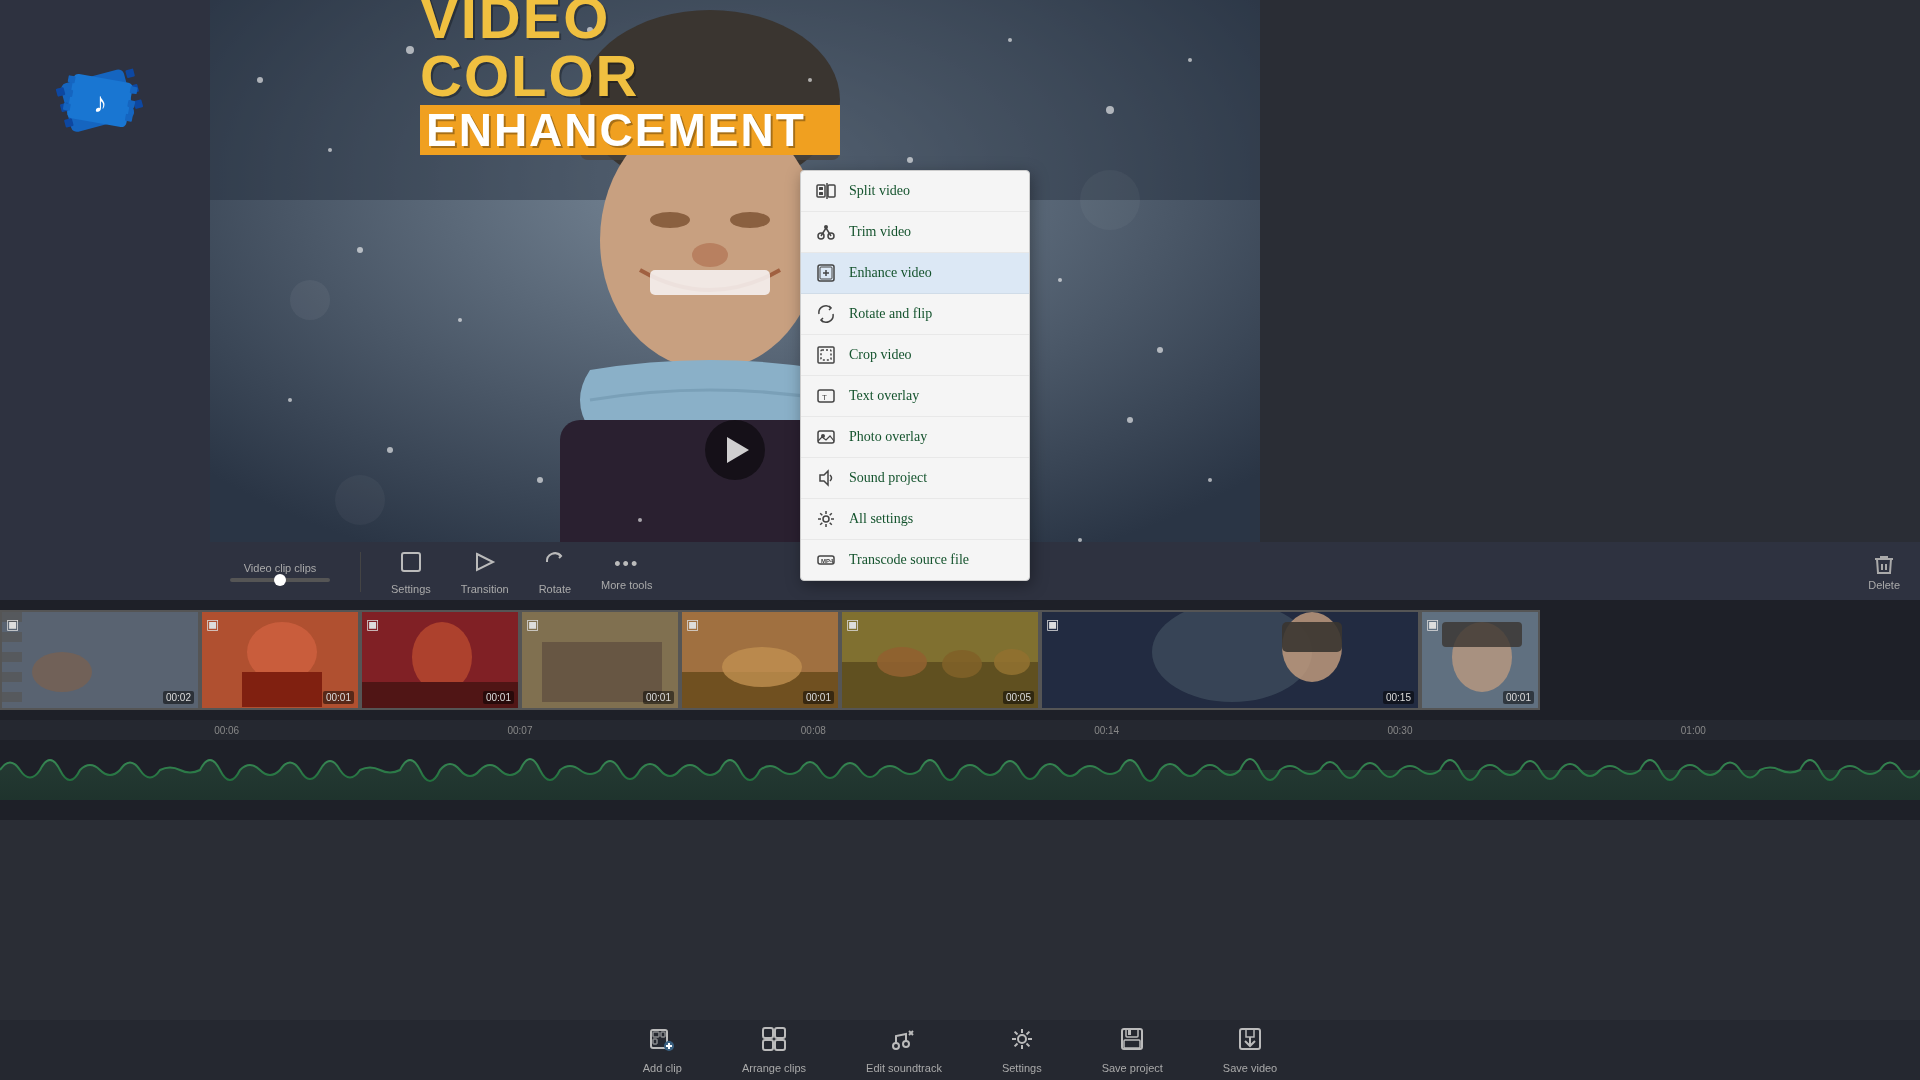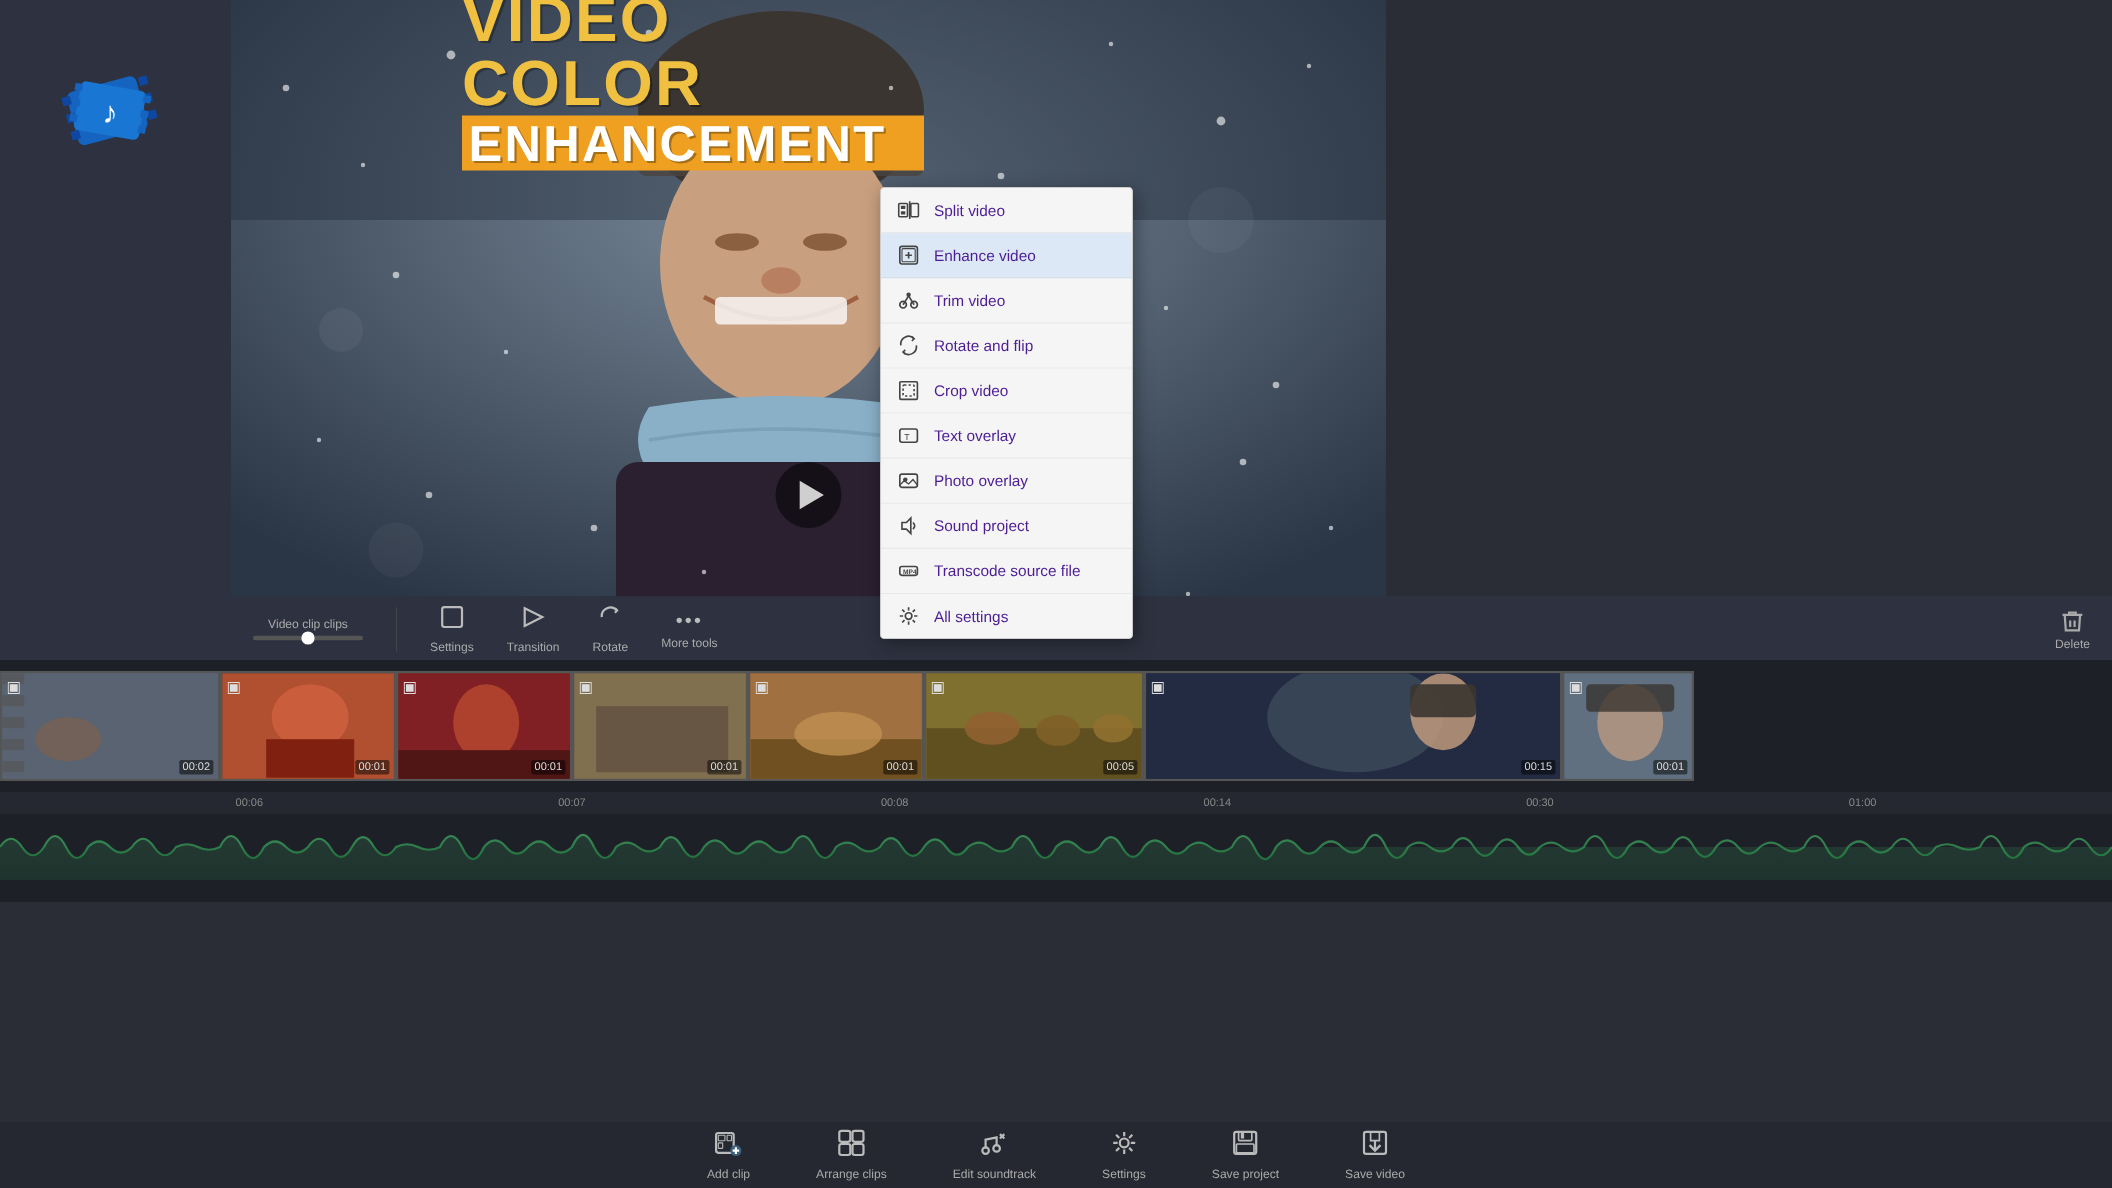--- a/index.html
+++ b/index.html
@@ -101,7 +101,8 @@
     }
     .menu-label {
       font-size: 14px;
-      color: #4c1d95;
+      color: #14532d;
+      font-family: Liberation Serif, serif;
     }
 
     

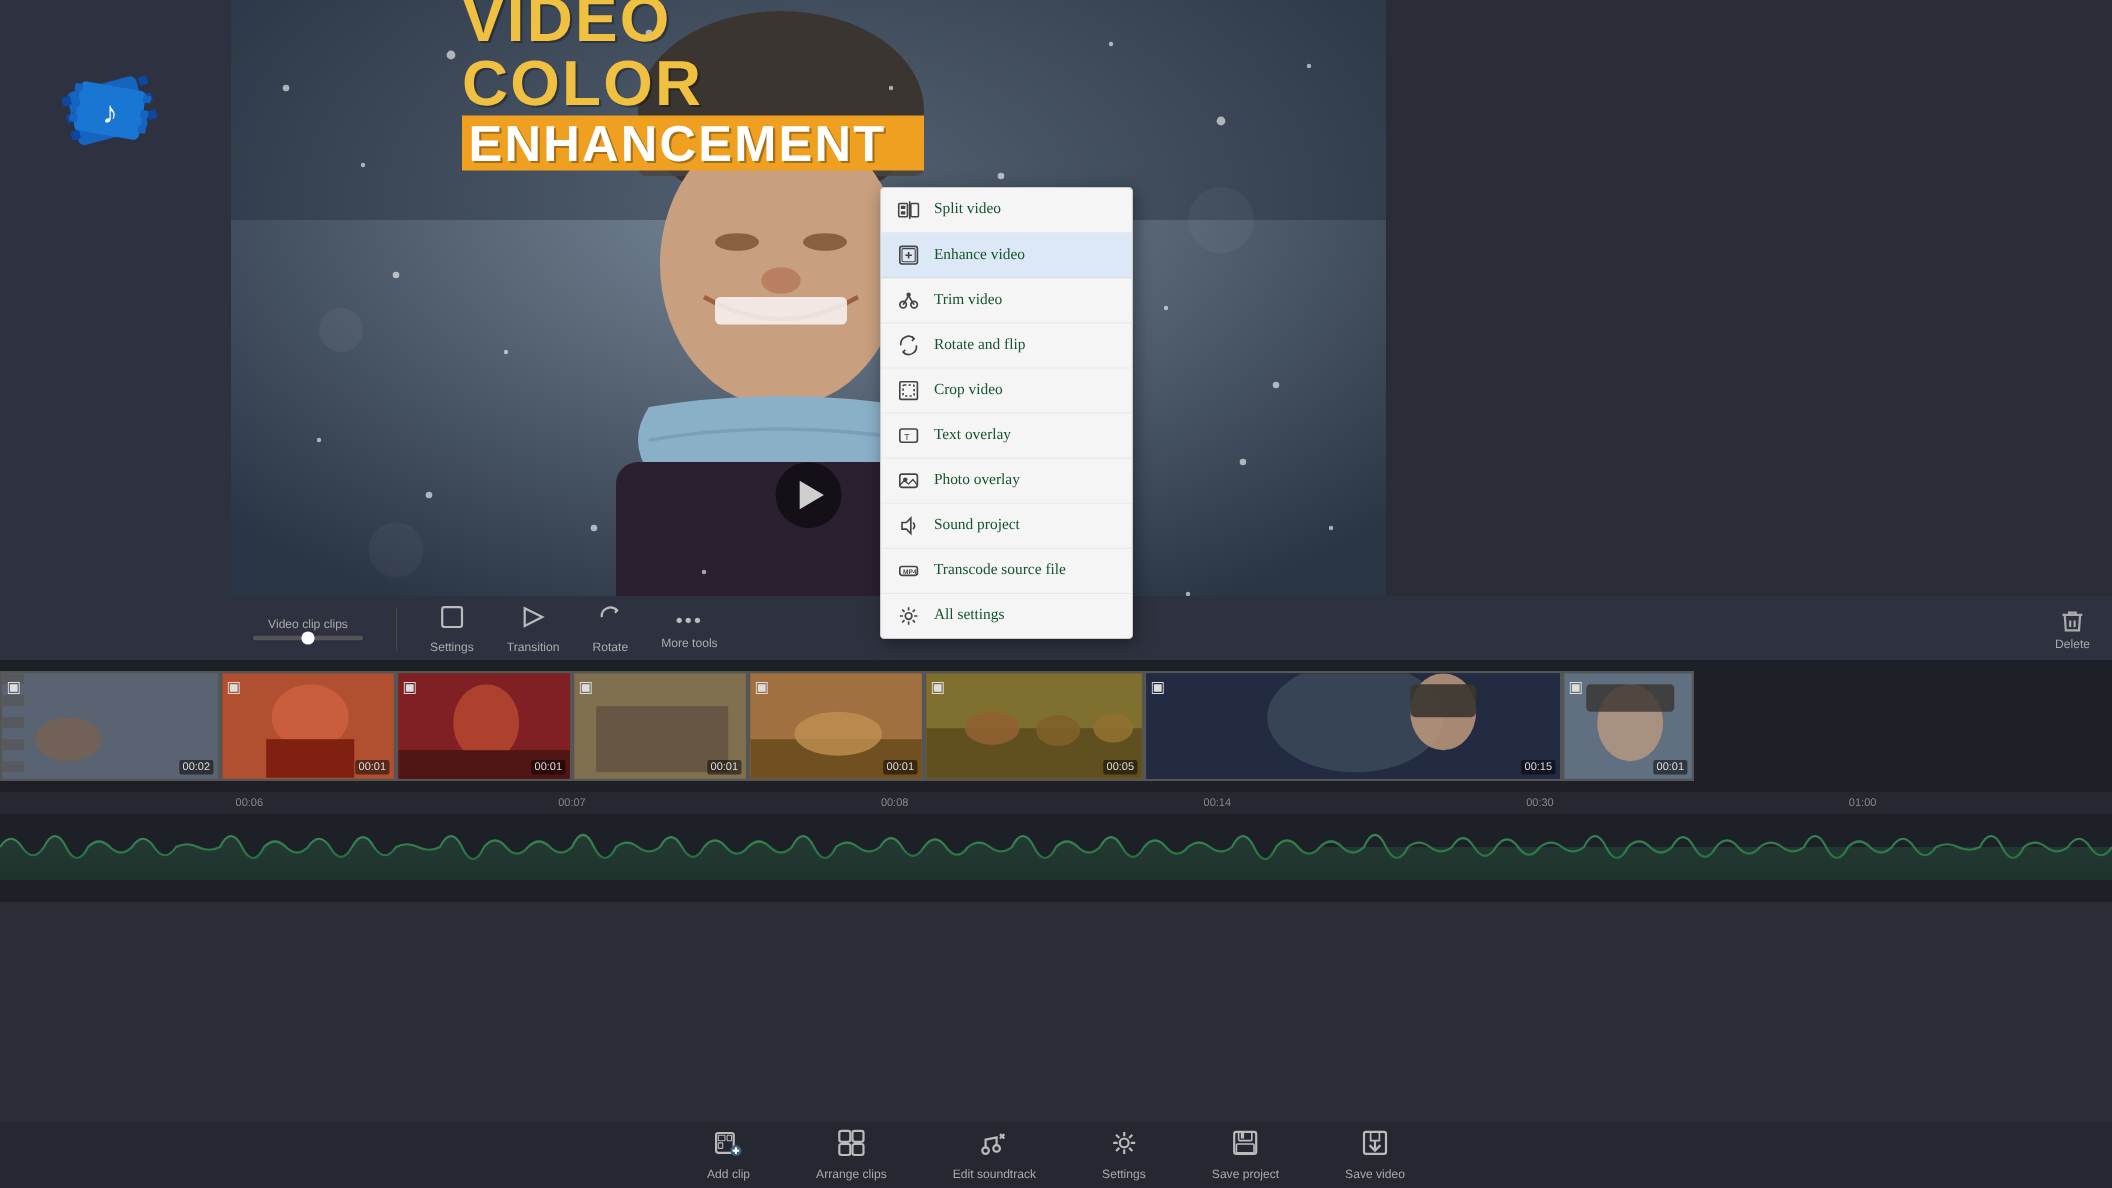--- a/index.html
+++ b/index.html
@@ -397,18 +397,6 @@
     <span class="menu-label">Split video</span>
   </div>
 
-  <div class="menu-item active">
-    <div class="menu-icon">
-      <svg width="20" height="20" viewBox="0 0 20 20">
-          <rect x="2" y="2" width="16" height="16" rx="2" fill="none" stroke="#444" stroke-width="1.5"></rect>
-          <rect x="4" y="4" width="12" height="12" rx="1" fill="none" stroke="#444" stroke-width="1"></rect>
-          <line x1="7" y1="10" x2="13" y2="10" stroke="#444" stroke-width="1.5"></line>
-          <line x1="10" y1="7" x2="10" y2="13" stroke="#444" stroke-width="1.5"></line>
-        </svg>
-    </div>
-    <span class="menu-label">Enhance video</span>
-  </div>
-
   <div class="menu-item">
     <div class="menu-icon">
       <svg width="20" height="20" viewBox="0 0 20 20">
@@ -420,6 +408,18 @@
         </svg>
     </div>
     <span class="menu-label">Trim video</span>
+  </div>
+
+  <div class="menu-item active">
+    <div class="menu-icon">
+      <svg width="20" height="20" viewBox="0 0 20 20">
+          <rect x="2" y="2" width="16" height="16" rx="2" fill="none" stroke="#444" stroke-width="1.5"></rect>
+          <rect x="4" y="4" width="12" height="12" rx="1" fill="none" stroke="#444" stroke-width="1"></rect>
+          <line x1="7" y1="10" x2="13" y2="10" stroke="#444" stroke-width="1.5"></line>
+          <line x1="10" y1="7" x2="10" y2="13" stroke="#444" stroke-width="1.5"></line>
+        </svg>
+    </div>
+    <span class="menu-label">Enhance video</span>
   </div>
 
   <div class="menu-item">

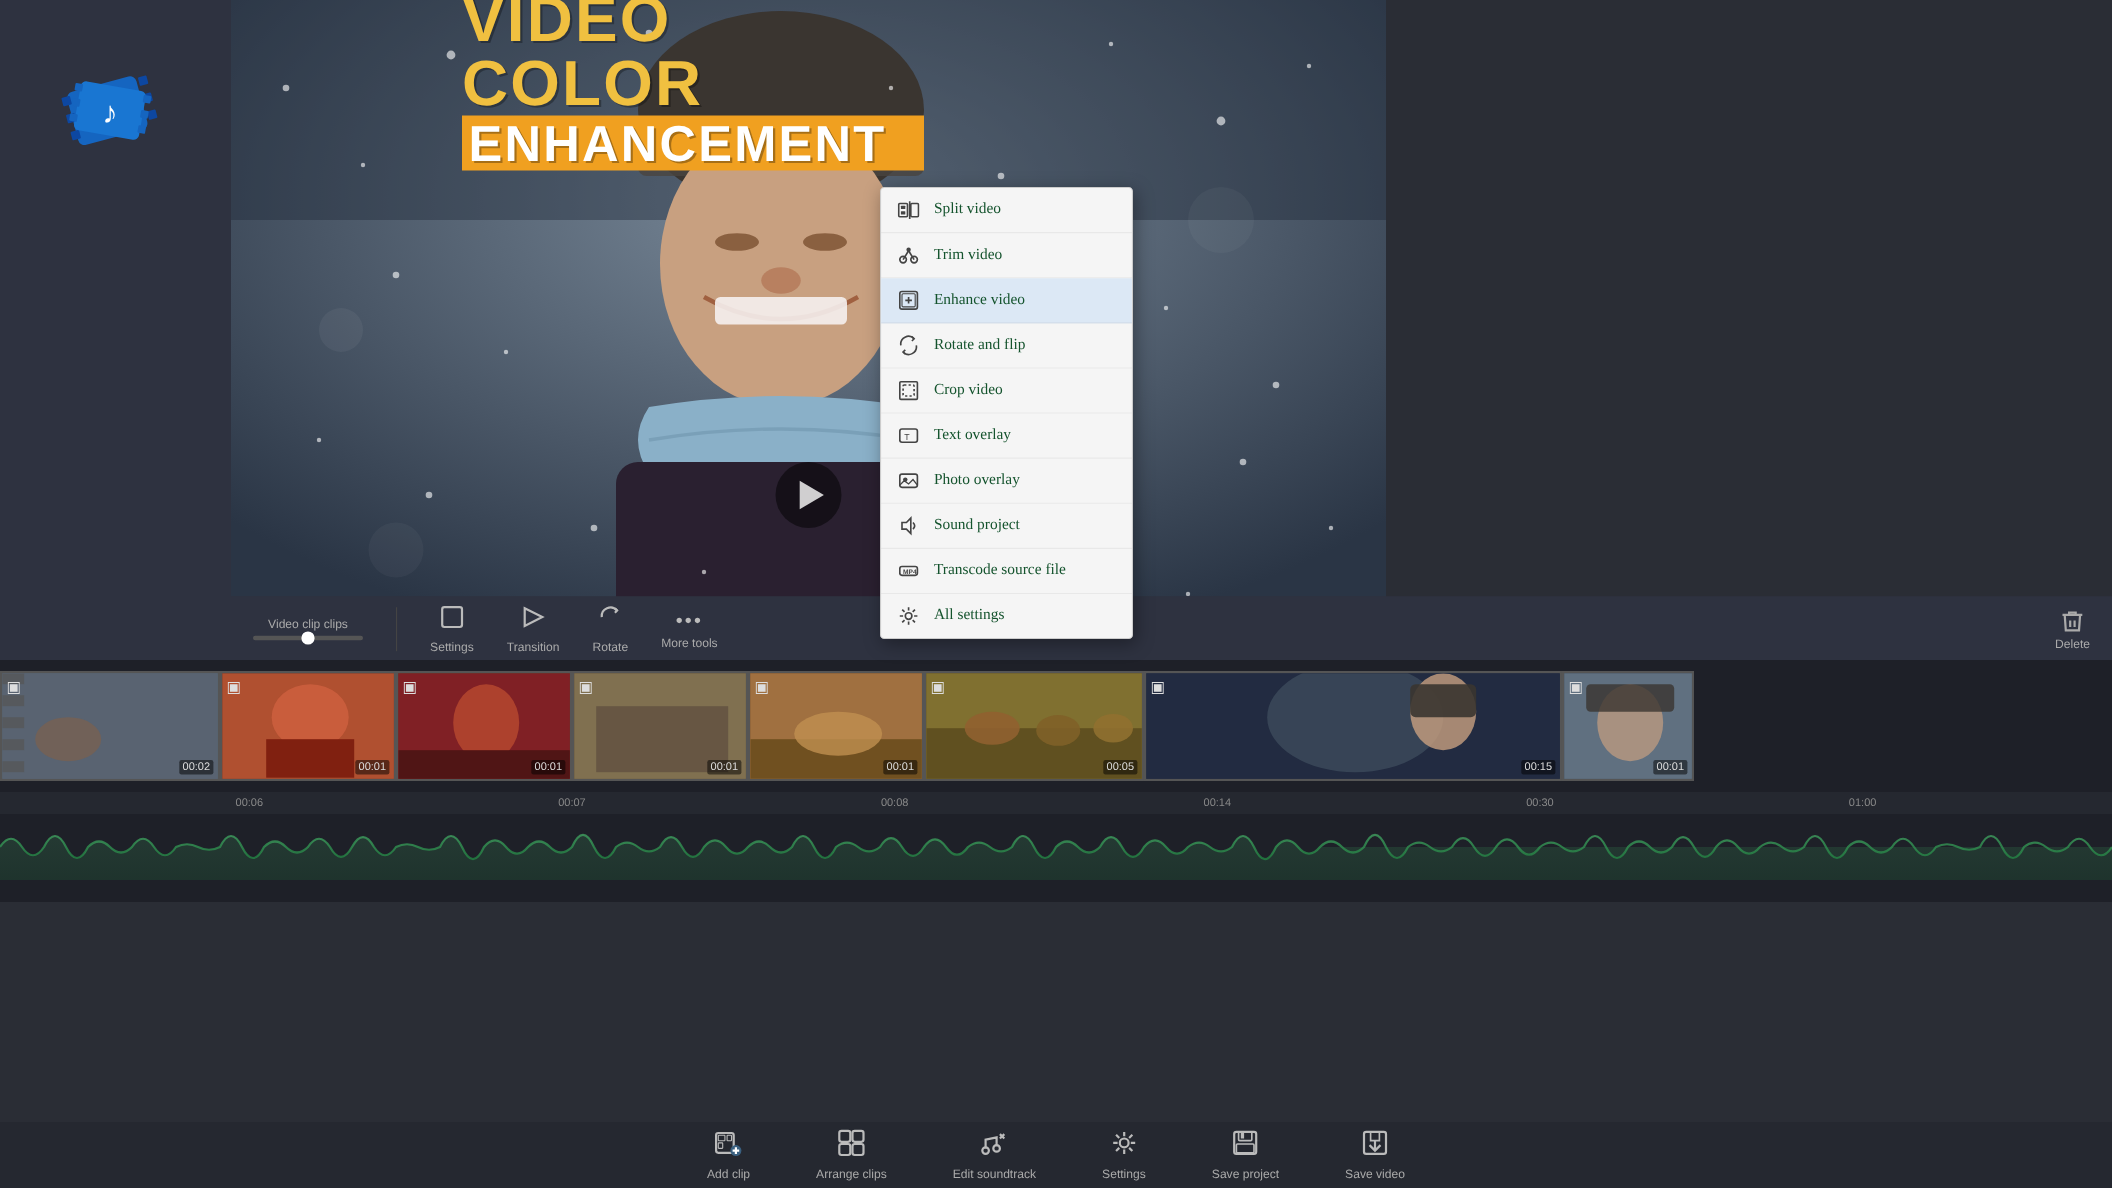--- a/index.html
+++ b/index.html
@@ -478,21 +478,21 @@
   <div class="menu-item">
     <div class="menu-icon">
       <svg width="20" height="20" viewBox="0 0 20 20">
+          <circle cx="10" cy="10" r="3" fill="none" stroke="#444" stroke-width="1.5"></circle>
+          <path d="M10 2 L10 5 M10 15 L10 18 M2 10 L5 10 M15 10 L18 10 M4.2 4.2 L6.3 6.3 M13.7 13.7 L15.8 15.8 M15.8 4.2 L13.7 6.3 M6.3 13.7 L4.2 15.8" stroke="#444" stroke-width="1.5"></path>
+        </svg>
+    </div>
+    <span class="menu-label">All settings</span>
+  </div>
+
+  <div class="menu-item">
+    <div class="menu-icon">
+      <svg width="20" height="20" viewBox="0 0 20 20">
           <rect x="2" y="6" width="16" height="8" rx="2" fill="none" stroke="#444" stroke-width="1.5"></rect>
           <text x="5" y="13" font-size="6" fill="#444" font-family="Arial" font-weight="bold">MP4</text>
         </svg>
     </div>
     <span class="menu-label">Transcode source file</span>
-  </div>
-
-  <div class="menu-item">
-    <div class="menu-icon">
-      <svg width="20" height="20" viewBox="0 0 20 20">
-          <circle cx="10" cy="10" r="3" fill="none" stroke="#444" stroke-width="1.5"></circle>
-          <path d="M10 2 L10 5 M10 15 L10 18 M2 10 L5 10 M15 10 L18 10 M4.2 4.2 L6.3 6.3 M13.7 13.7 L15.8 15.8 M15.8 4.2 L13.7 6.3 M6.3 13.7 L4.2 15.8" stroke="#444" stroke-width="1.5"></path>
-        </svg>
-    </div>
-    <span class="menu-label">All settings</span>
   </div>
 
 </div>

